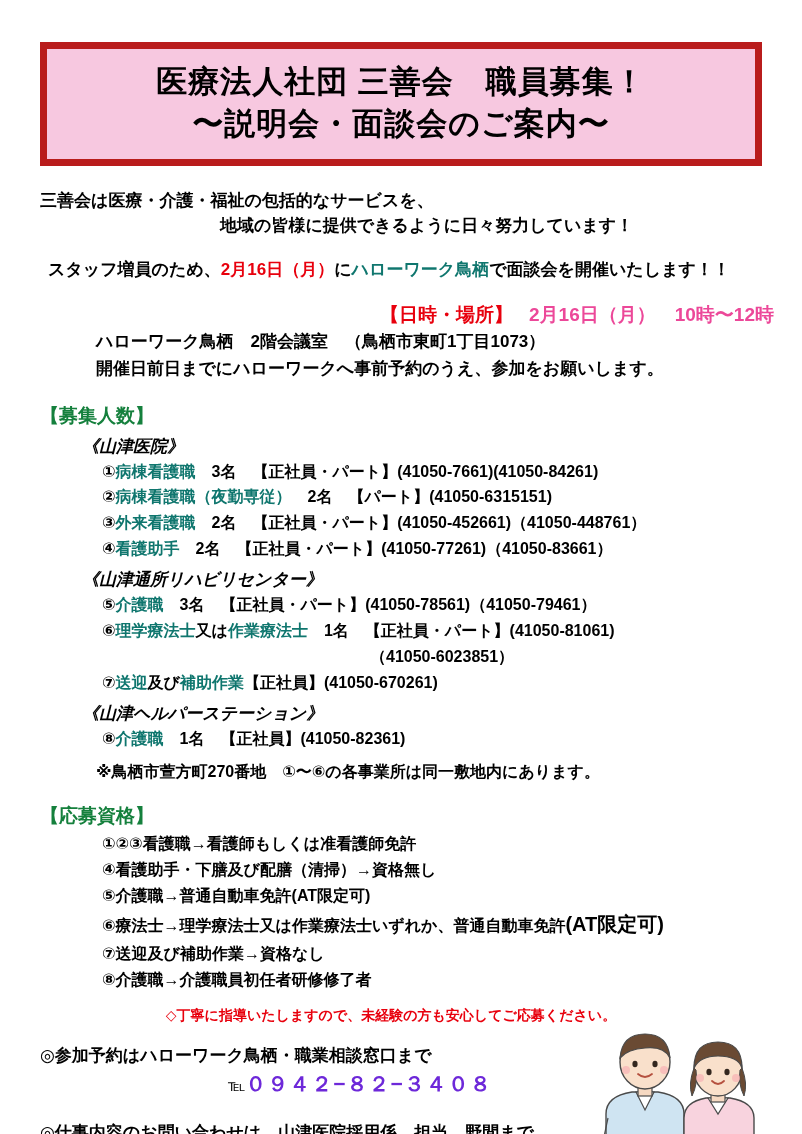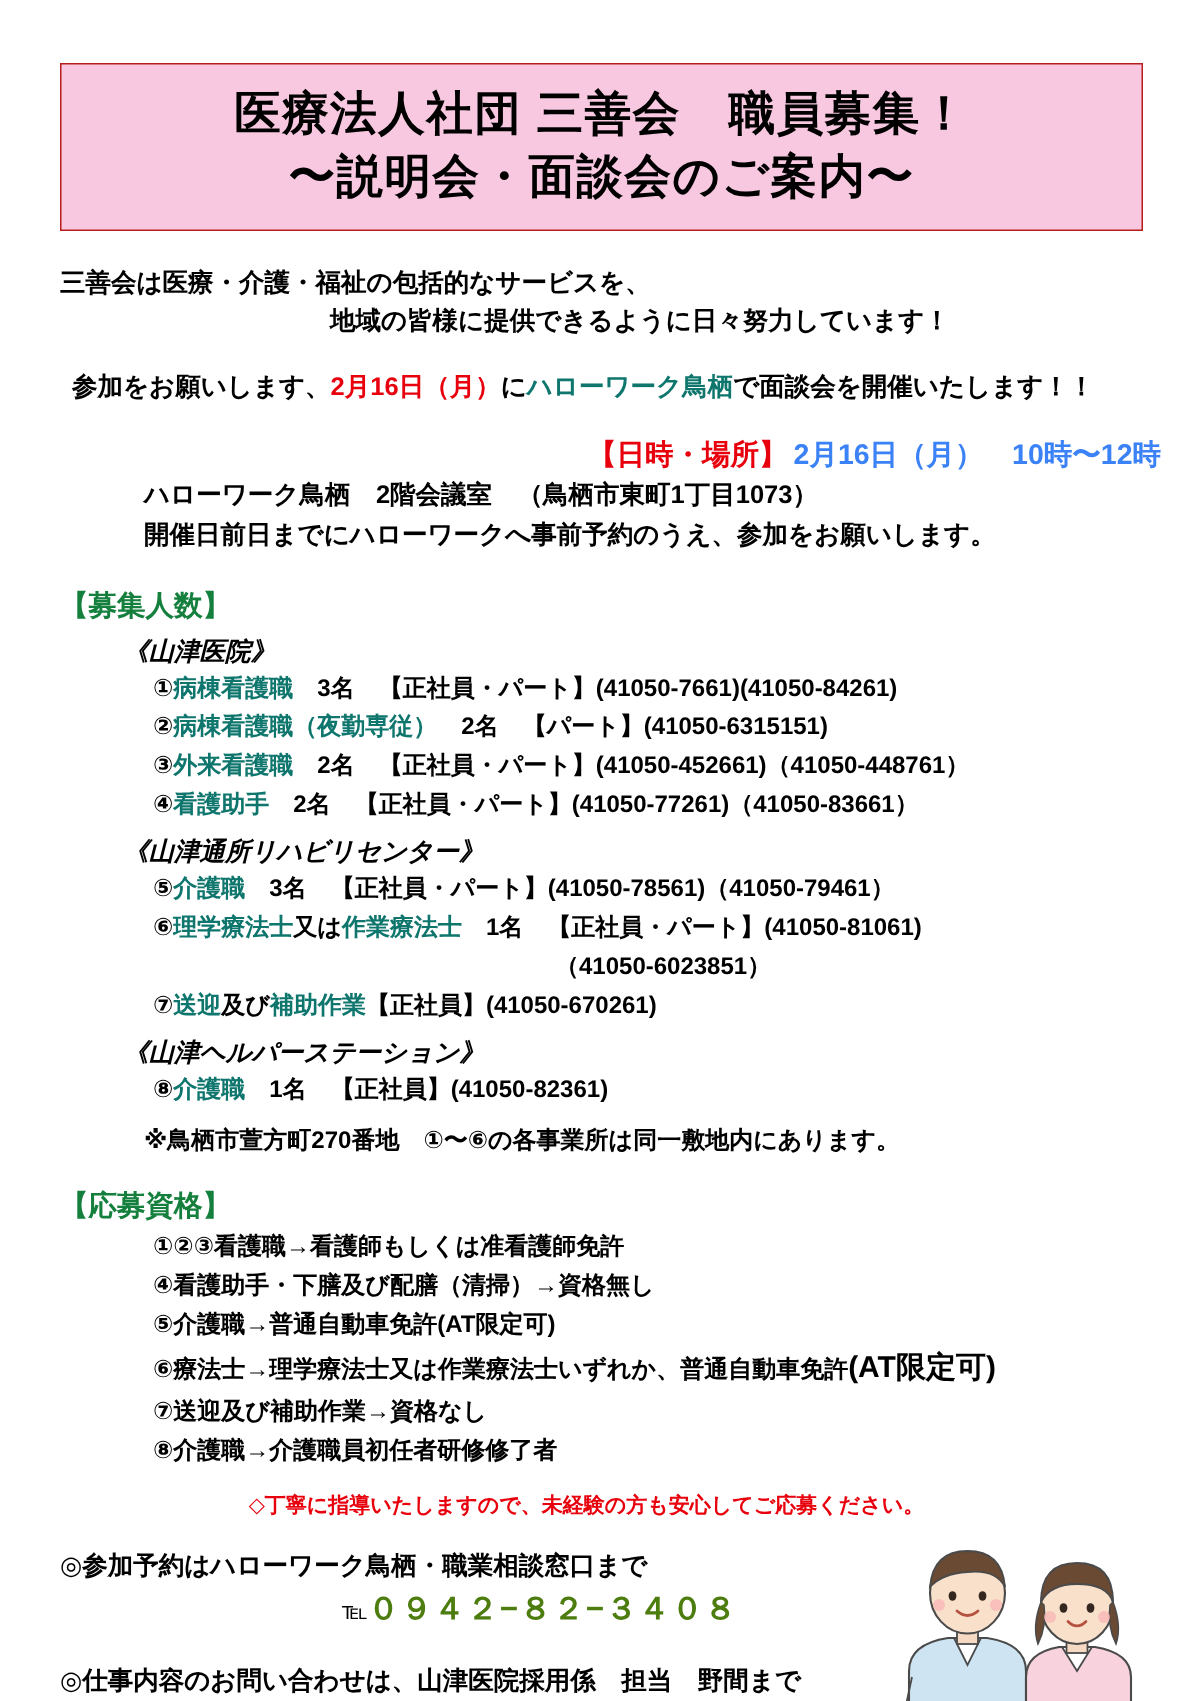--- a/index.html
+++ b/index.html
@@ -27,7 +27,7 @@
   .banner {
     margin: 42px 12px 0 12px;
     background: #f7c8e0;
-    border: 1px solid #b91c1c;
+    border: 7px solid #b91c1c;
     padding: 12px 0 14px 0;
     text-align: center;
   }

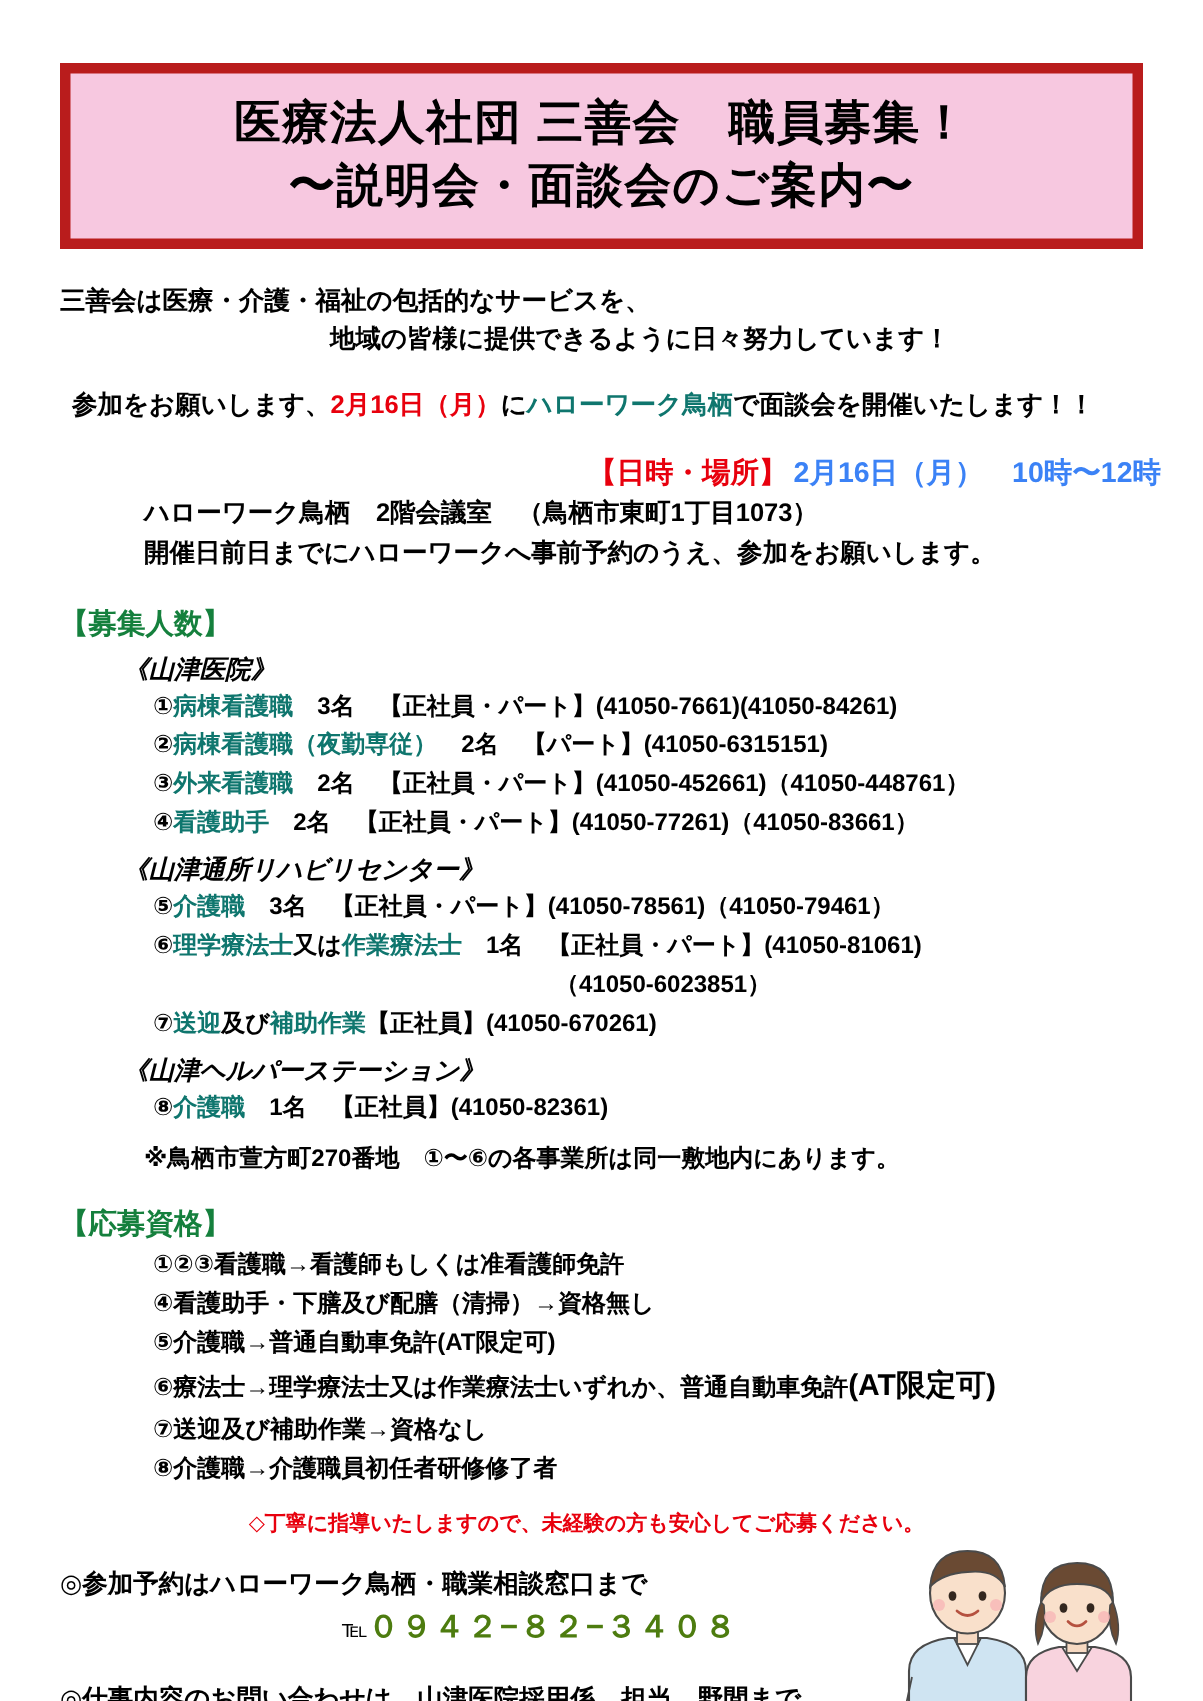--- a/index.html
+++ b/index.html
@@ -192,7 +192,7 @@
     <div class="intro-line1">三善会は医療・介護・福祉の包括的なサービスを、</div>
     <div class="intro-line2">地域の皆様に提供できるように日々努力しています！</div>
     <div class="intro-line3">
-      <span>参加をお願いします、</span><span class="red">2月16日（月）</span><span>に</span><span class="blue">ハローワーク鳥栖</span><span>で面談会を開催いたします！！</span>
+      <span>スタッフ増員のため、</span><span class="red">2月16日（月）</span><span>に</span><span class="blue">ハローワーク鳥栖</span><span>で面談会を開催いたします！！</span>
     </div>
   </div>
 

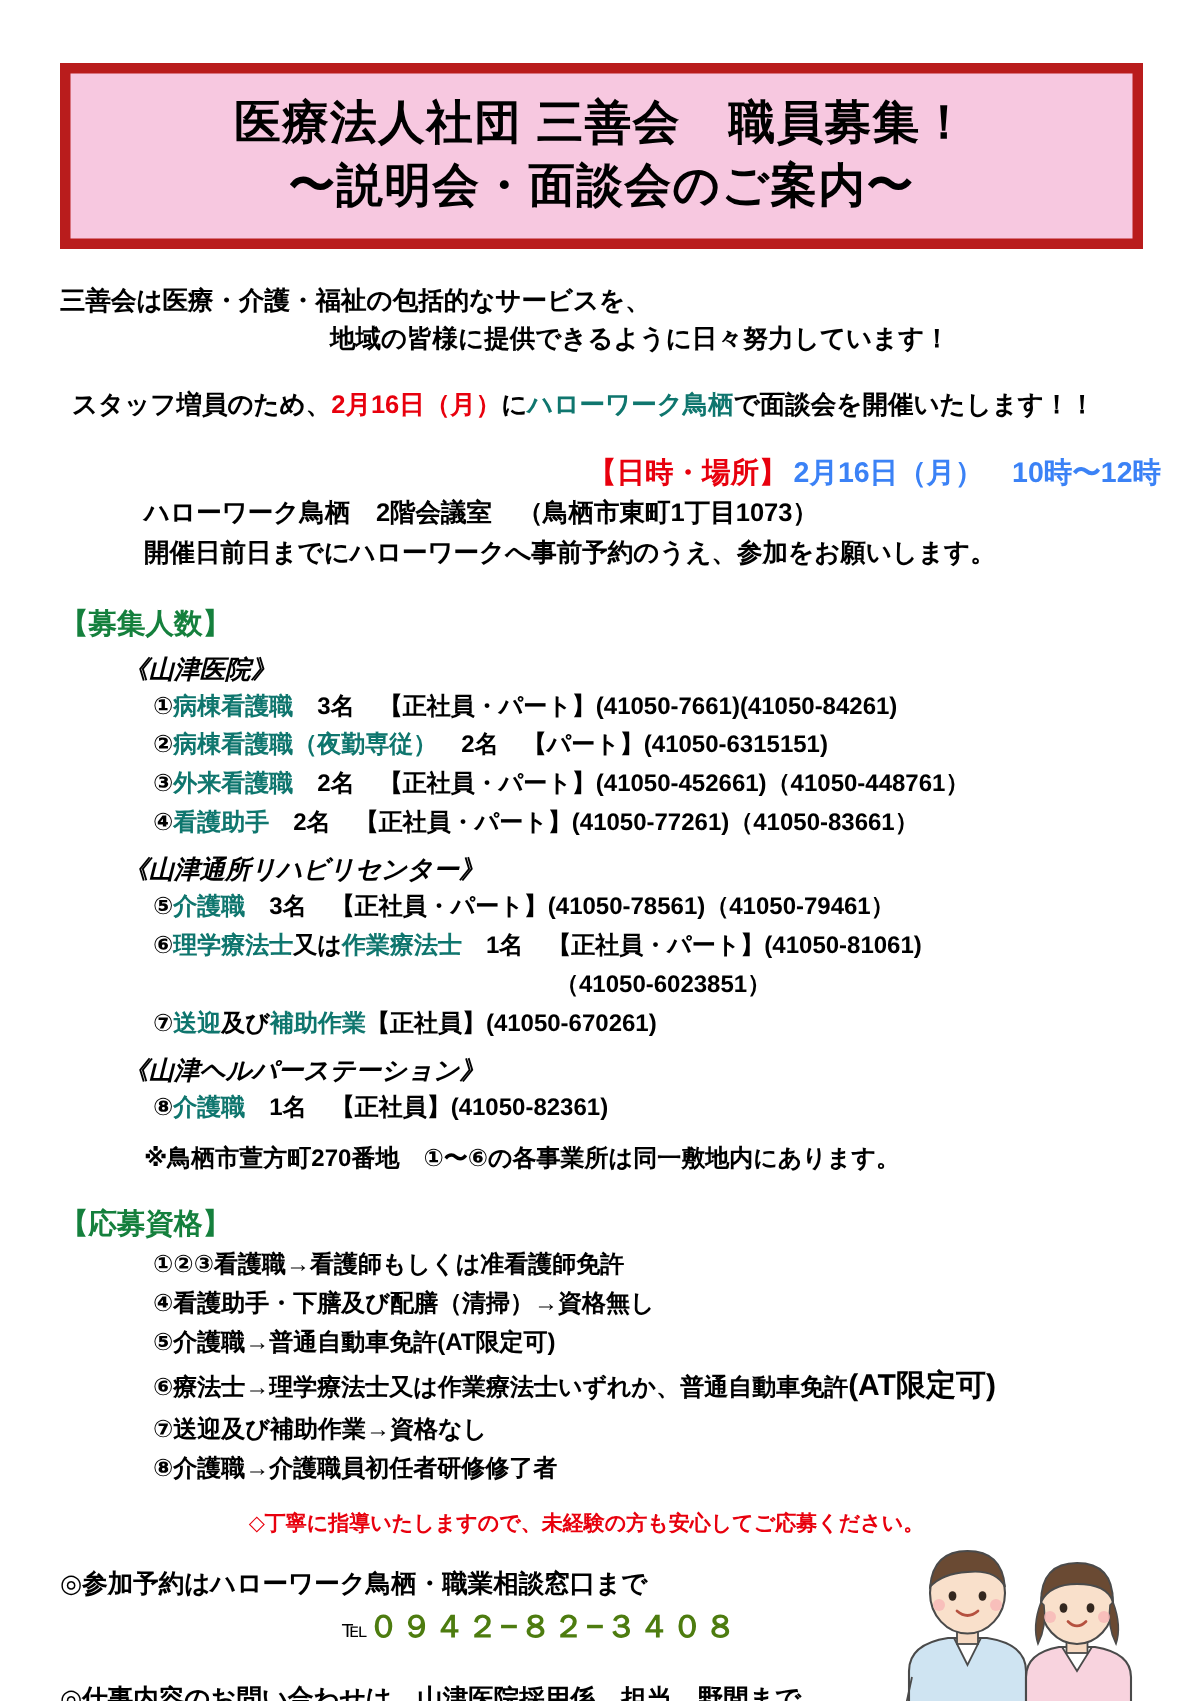--- a/index.html
+++ b/index.html
@@ -89,9 +89,9 @@
     white-space: nowrap;
   }
   .dt-row .val {
-    color: #3b82f6;
+    color: #ec4899;
     font-size: 19px;
-    margin-left: 4px;
+    margin-left: 16px;
     white-space: nowrap;
   }
   .dt-sub {

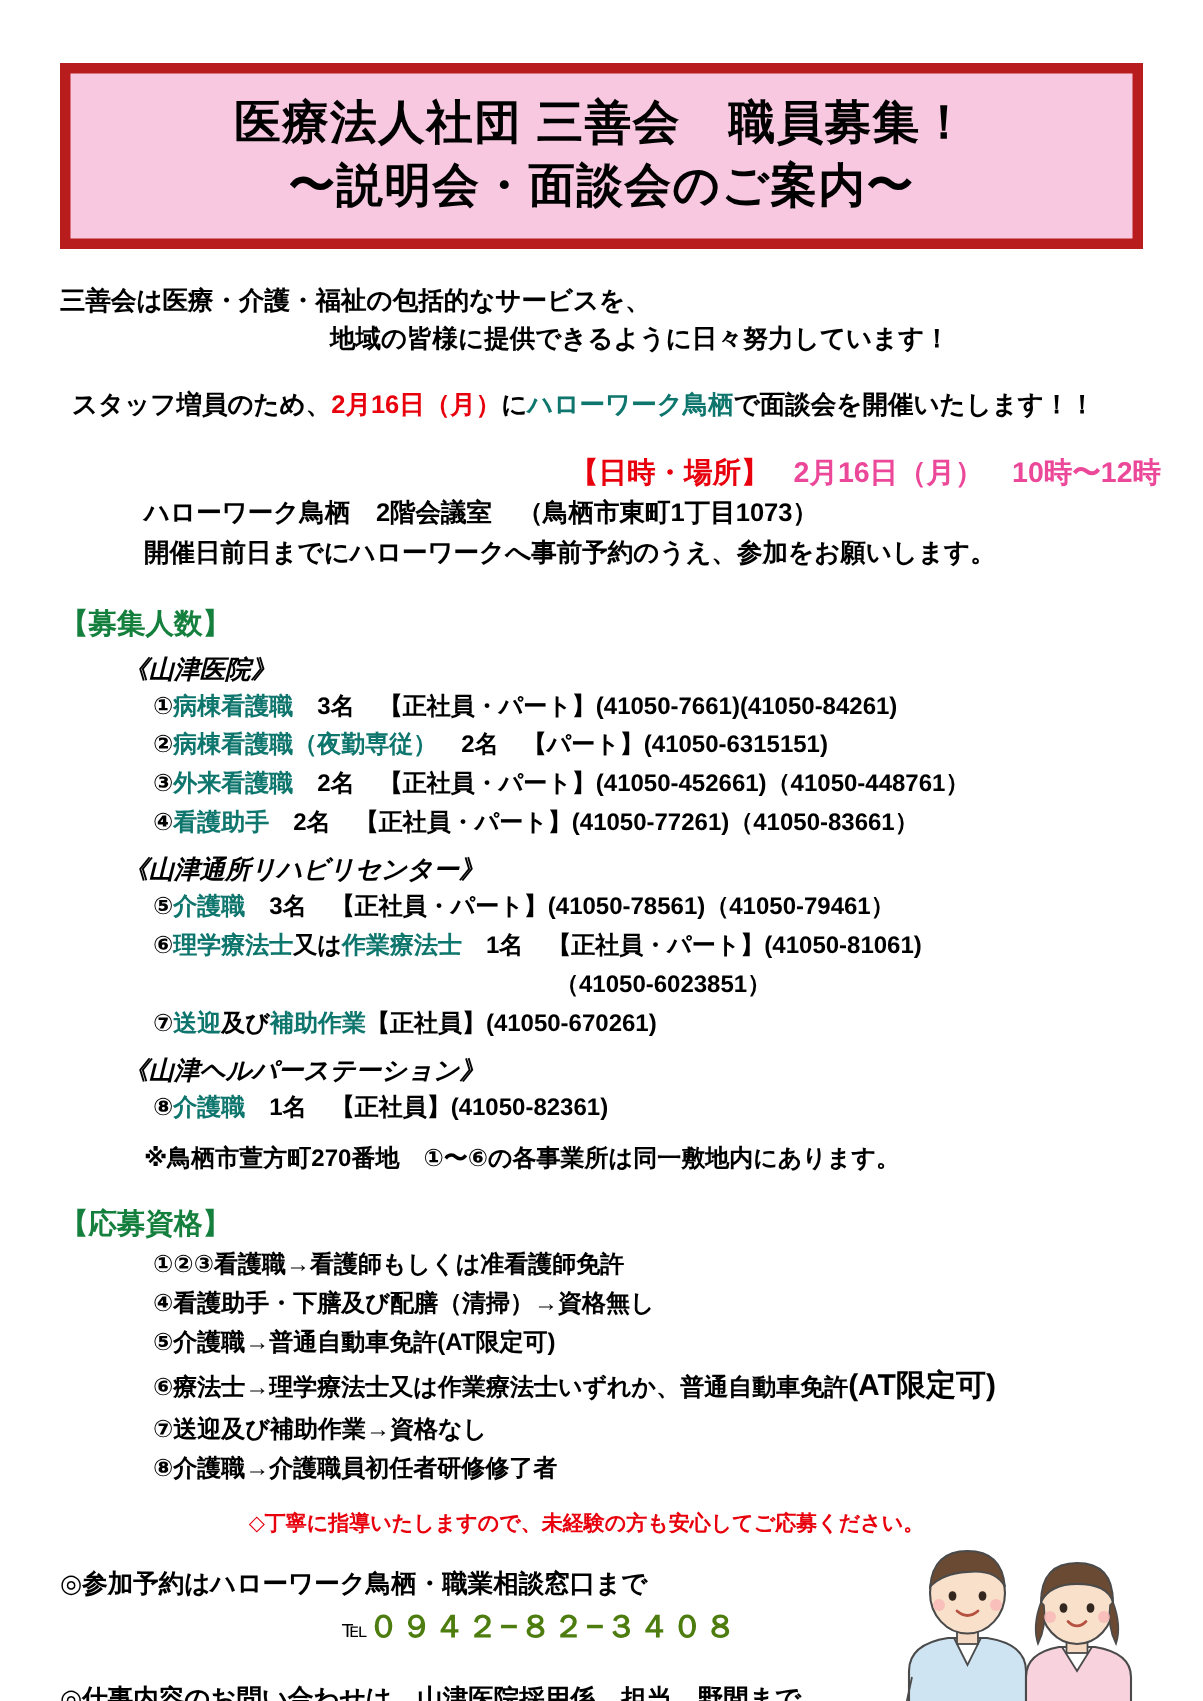--- a/index.html
+++ b/index.html
@@ -161,7 +161,7 @@
     line-height: 1.5;
   }
   .tel {
-    color: #4d7c0f;
+    color: #6d28d9;
     font-size: 21px;
     font-weight: bold;
     letter-spacing: 1px;

